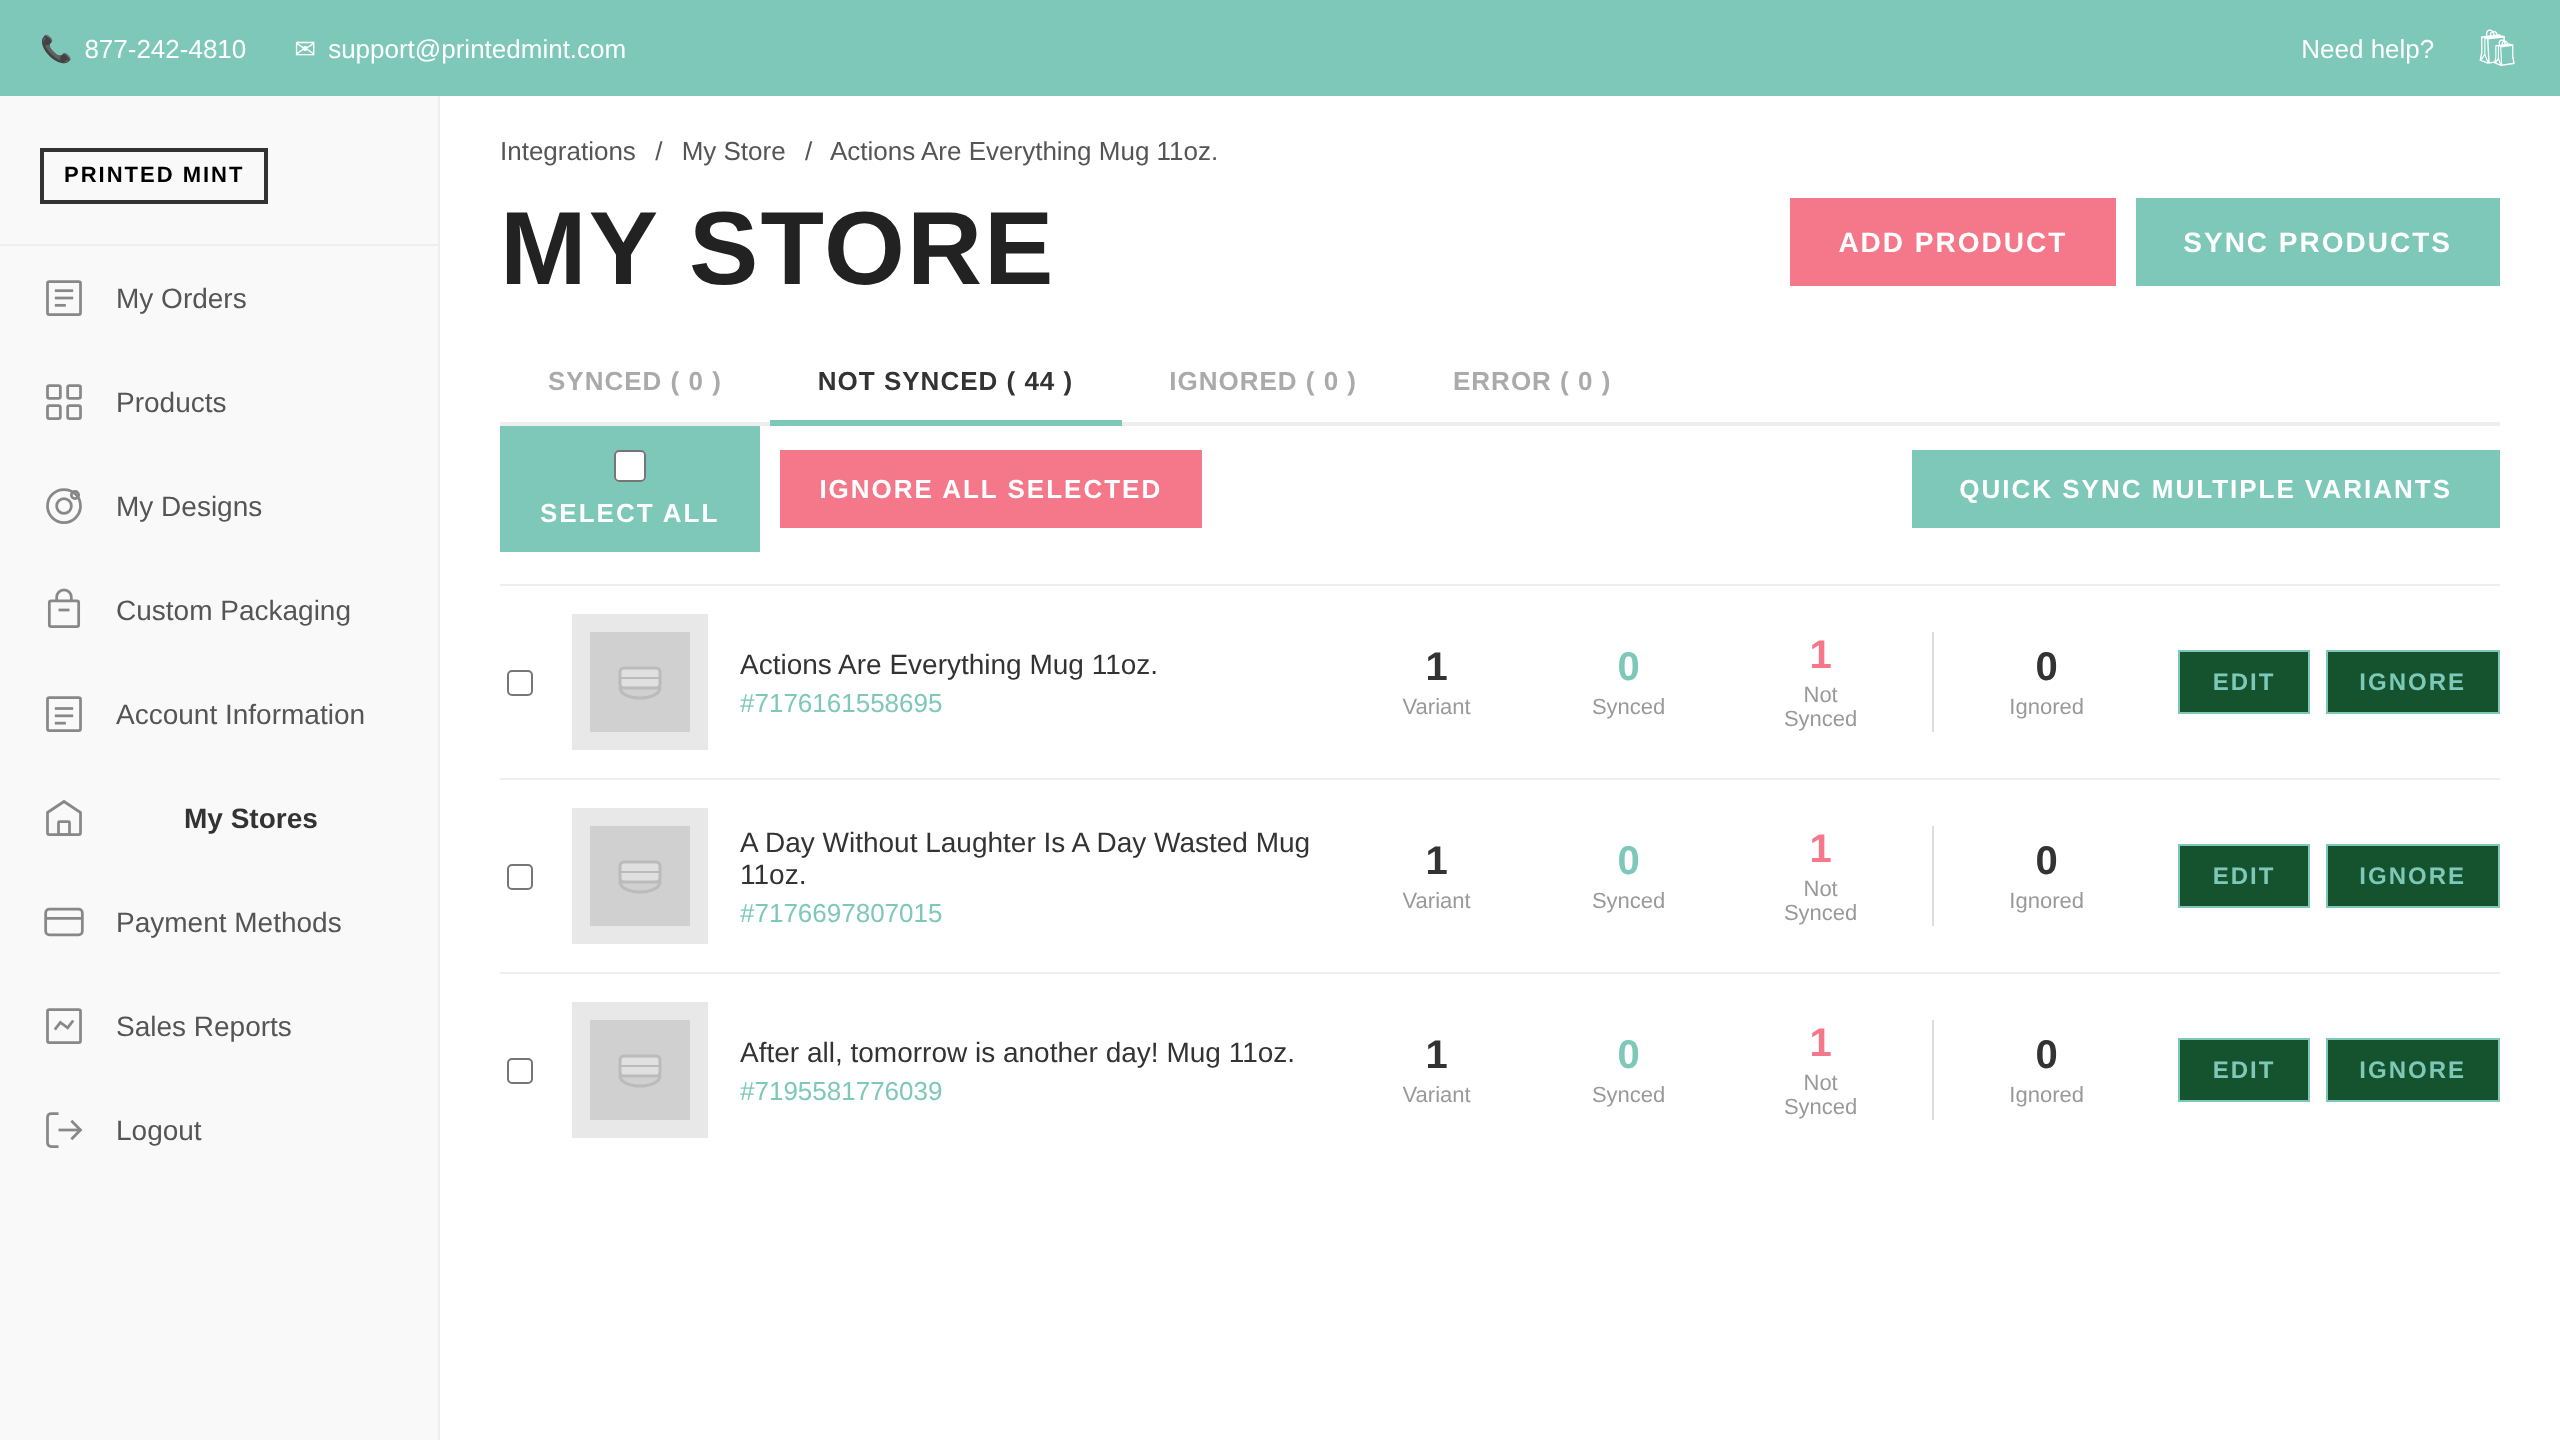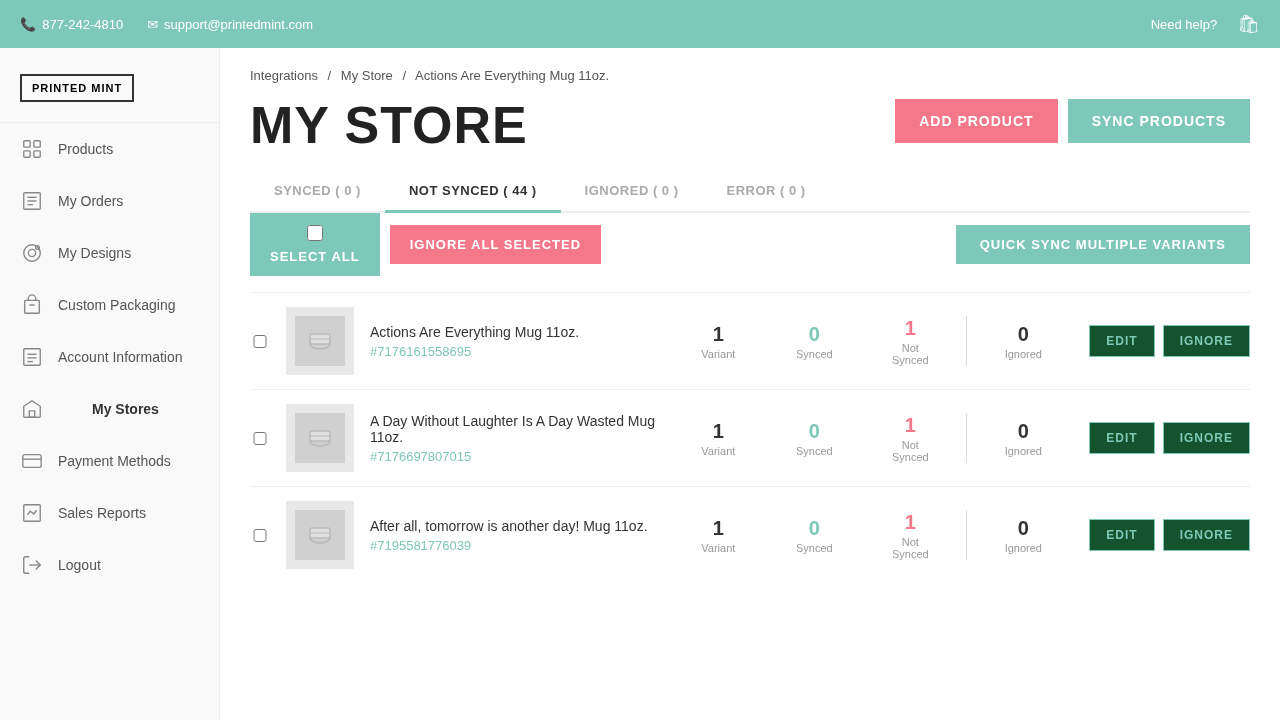--- a/index.html
+++ b/index.html
@@ -299,6 +299,17 @@
     <a class="nav-item">
       <span class="nav-icon">
         <svg class="icon-svg" viewBox="0 0 24 24" fill="none" stroke="#888" stroke-width="1.5">
+            <rect x="3" y="3" width="18" height="18" rx="1"></rect>
+            <line x1="7" y1="8" x2="17" y2="8"></line>
+            <line x1="7" y1="12" x2="17" y2="12"></line>
+            <line x1="7" y1="16" x2="13" y2="16"></line>
+          </svg>
+      </span>
+      <span>My Orders</span>
+    </a>
+    <a class="nav-item">
+      <span class="nav-icon">
+        <svg class="icon-svg" viewBox="0 0 24 24" fill="none" stroke="#888" stroke-width="1.5">
             <rect x="3" y="3" width="7" height="7" rx="1"></rect>
             <rect x="14" y="3" width="7" height="7" rx="1"></rect>
             <rect x="3" y="14" width="7" height="7" rx="1"></rect>
@@ -306,17 +317,6 @@
           </svg>
       </span>
       <span>Products</span>
-    </a>
-    <a class="nav-item">
-      <span class="nav-icon">
-        <svg class="icon-svg" viewBox="0 0 24 24" fill="none" stroke="#888" stroke-width="1.5">
-            <rect x="3" y="3" width="18" height="18" rx="1"></rect>
-            <line x1="7" y1="8" x2="17" y2="8"></line>
-            <line x1="7" y1="12" x2="17" y2="12"></line>
-            <line x1="7" y1="16" x2="13" y2="16"></line>
-          </svg>
-      </span>
-      <span>My Orders</span>
     </a>
     <a class="nav-item">
       <span class="nav-icon">

